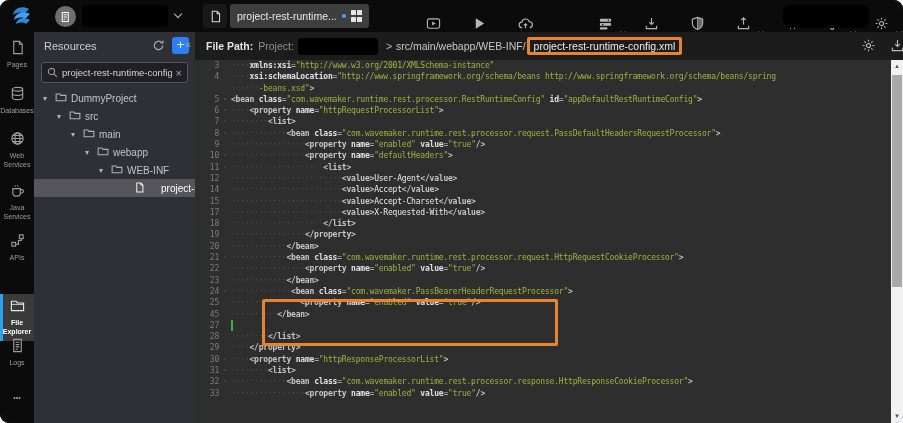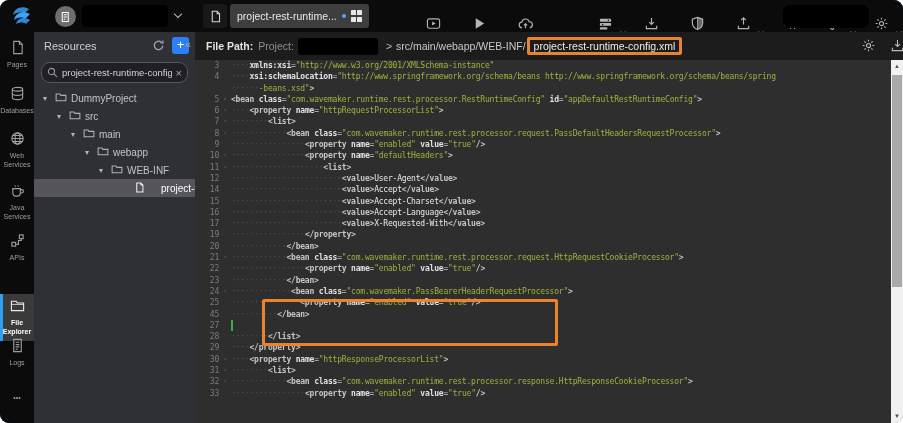--- a/index.html
+++ b/index.html
@@ -58,7 +58,7 @@
   .res-title { color:#cdcdd2; font-size:11px; flex:1; }
   .res-refresh { color:#a9a9ad; width:16px; height:16px; display:flex; align-items:center; justify-content:center; cursor:pointer; }
   .res-add { width:17px; height:17px; background:#2d7ff9; color:#fff; border-radius:3px; font-size:13px; line-height:15px; text-align:center; margin-left:6px; cursor:pointer; }
-  .res-search { margin:3px 7px 6px 7px; height:21px; background:#1f1f25; border:1px solid #56565e; border-radius:9px; display:flex; align-items:center; padding:0 5px; gap:4px; }
+  .res-search { margin:3px 7px 6px 7px; height:21px; background:#1f1f25; border:1px solid #56565e; border-radius:3px; display:flex; align-items:center; padding:0 5px; gap:4px; }
   .res-search input { flex:1; min-width:0; background:transparent; border:0; outline:0; color:#d6d6d6; font-size:9.5px; font-family:"Liberation Sans",sans-serif; }
   .res-search .clear-x { color:#a9a9a9; font-size:11px; cursor:pointer; }
   .res-search svg { color:#9a9a9a; flex:0 0 auto; }

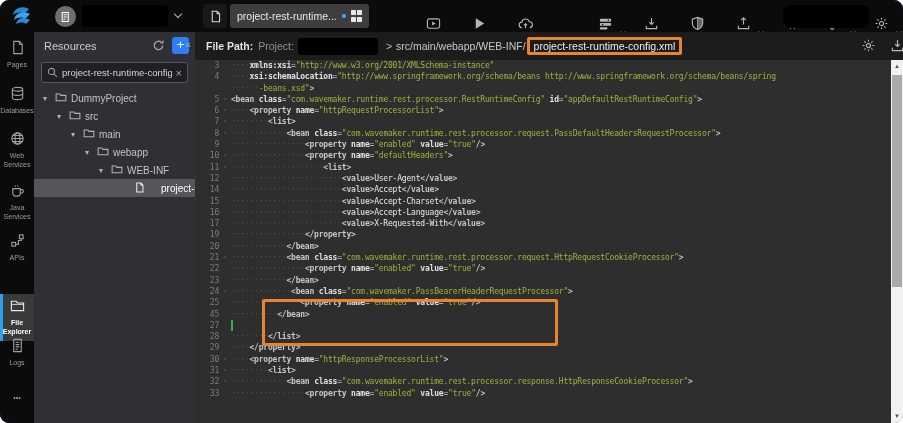--- a/index.html
+++ b/index.html
@@ -429,7 +429,6 @@
       <div class="crow"><span class="ln">12</span><span class="fold"></span><span class="code"><span class="ws">························</span><span class="tk-t">&lt;value&gt;</span><span class="tk-x">User-Agent</span><span class="tk-t">&lt;/value&gt;</span></span></div>
       <div class="crow"><span class="ln">14</span><span class="fold"></span><span class="code"><span class="ws">························</span><span class="tk-t">&lt;value&gt;</span><span class="tk-x">Accept</span><span class="tk-t">&lt;/value&gt;</span></span></div>
       <div class="crow"><span class="ln">15</span><span class="fold"></span><span class="code"><span class="ws">························</span><span class="tk-t">&lt;value&gt;</span><span class="tk-x">Accept-Charset</span><span class="tk-t">&lt;/value&gt;</span></span></div>
-      <div class="crow"><span class="ln">16</span><span class="fold"></span><span class="code"><span class="ws">························</span><span class="tk-t">&lt;value&gt;</span><span class="tk-x">Accept-Language</span><span class="tk-t">&lt;/value&gt;</span></span></div>
       <div class="crow"><span class="ln">17</span><span class="fold"></span><span class="code"><span class="ws">························</span><span class="tk-t">&lt;value&gt;</span><span class="tk-x">X-Requested-With</span><span class="tk-t">&lt;/value&gt;</span></span></div>
       <div class="crow"><span class="ln">19</span><span class="fold"></span><span class="code"><span class="ws">················</span><span class="tk-t">&lt;/property&gt;</span></span></div>
       <div class="crow"><span class="ln">20</span><span class="fold"></span><span class="code"><span class="ws">············</span><span class="tk-t">&lt;/bean&gt;</span></span></div>

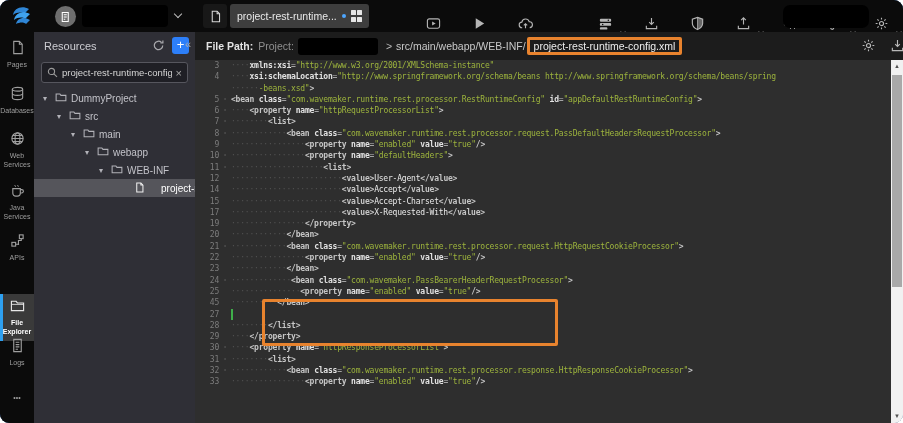--- a/index.html
+++ b/index.html
@@ -430,6 +430,7 @@
       <div class="crow"><span class="ln">14</span><span class="fold"></span><span class="code"><span class="ws">························</span><span class="tk-t">&lt;value&gt;</span><span class="tk-x">Accept</span><span class="tk-t">&lt;/value&gt;</span></span></div>
       <div class="crow"><span class="ln">15</span><span class="fold"></span><span class="code"><span class="ws">························</span><span class="tk-t">&lt;value&gt;</span><span class="tk-x">Accept-Charset</span><span class="tk-t">&lt;/value&gt;</span></span></div>
       <div class="crow"><span class="ln">17</span><span class="fold"></span><span class="code"><span class="ws">························</span><span class="tk-t">&lt;value&gt;</span><span class="tk-x">X-Requested-With</span><span class="tk-t">&lt;/value&gt;</span></span></div>
+      <div class="crow"><span class="ln">18</span><span class="fold"></span><span class="code"><span class="ws">····················</span><span class="tk-t">&lt;/list&gt;</span></span></div>
       <div class="crow"><span class="ln">19</span><span class="fold"></span><span class="code"><span class="ws">················</span><span class="tk-t">&lt;/property&gt;</span></span></div>
       <div class="crow"><span class="ln">20</span><span class="fold"></span><span class="code"><span class="ws">············</span><span class="tk-t">&lt;/bean&gt;</span></span></div>
       <div class="crow"><span class="ln">21</span><span class="fold">-</span><span class="code"><span class="ws">············</span><span class="tk-t">&lt;bean</span><span class="tk-p"> </span><span class="tk-a">class</span><span class="tk-p">=</span><span class="tk-s">"com.wavemaker.runtime.rest.processor.request.HttpRequestCookieProcessor"</span><span class="tk-t">&gt;</span></span></div>

